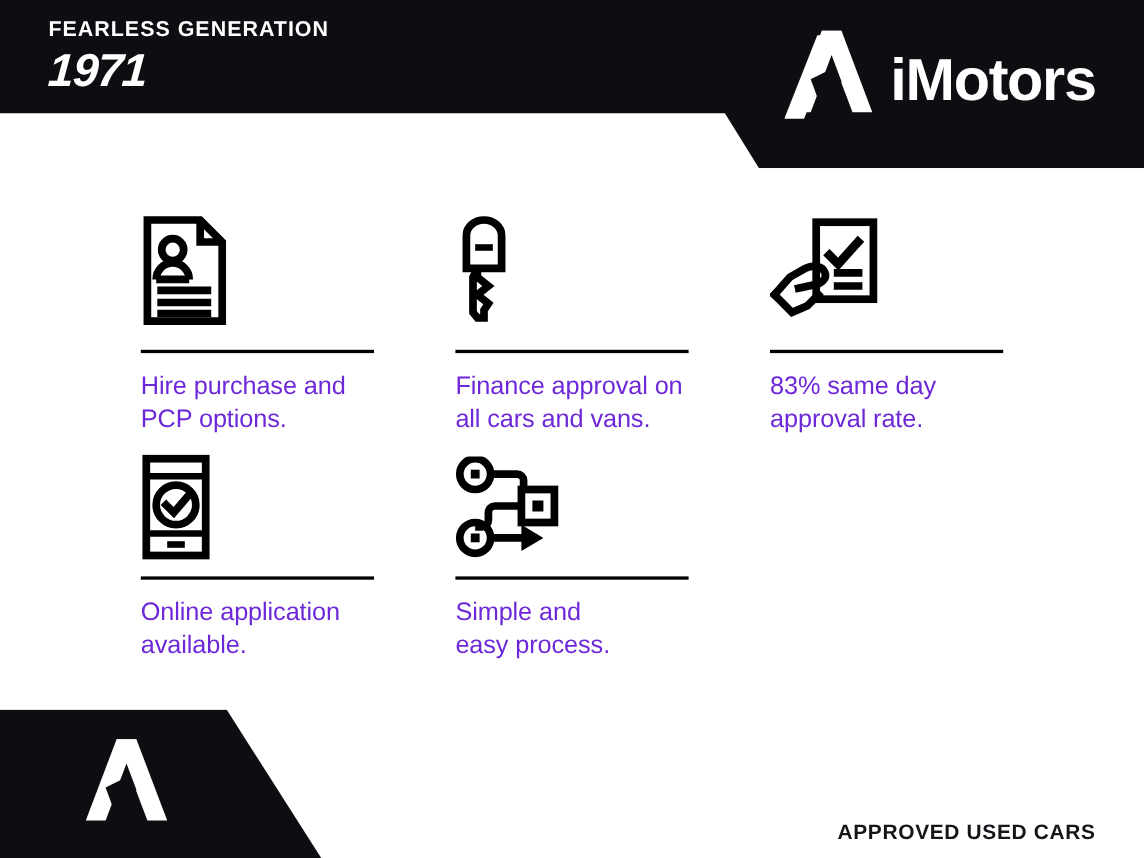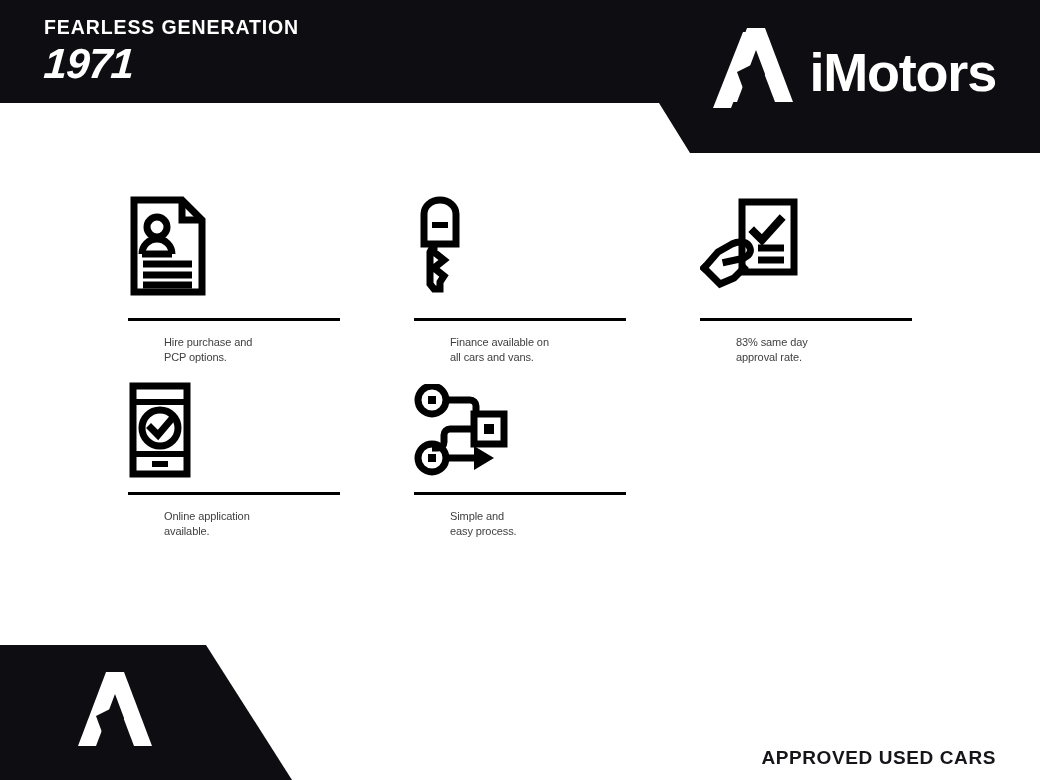--- a/index.html
+++ b/index.html
@@ -103,12 +103,11 @@
 
   .cell-text {
     margin-top: 14px;
-    color: #404040;
-    font-size: 11px;
+    color: #6d28d9;
+    font-size: 23px;
     line-height: 1.32;
     letter-spacing: -0.1px;
     white-space: pre-line;
-    margin-left: 36px;
   }
 
   

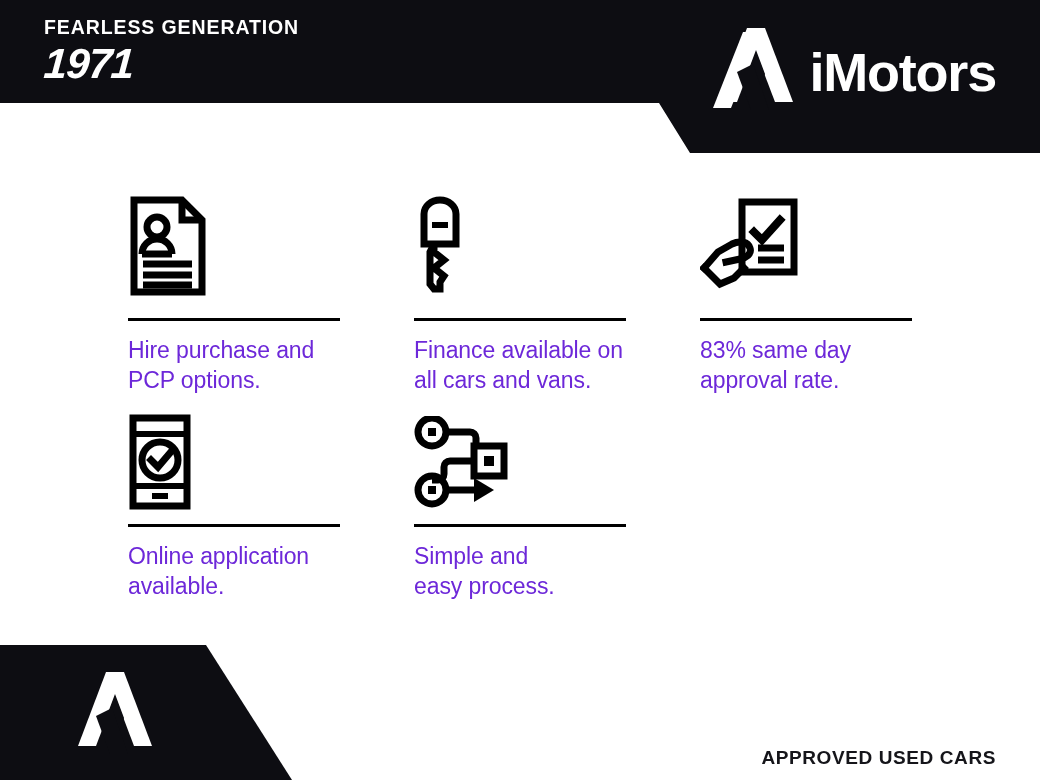--- a/index.html
+++ b/index.html
@@ -196,7 +196,7 @@
         </span>
       </div>
       <div class="cell-rule"></div>
-      <div class="cell-text">Finance available on
+      <div class="cell-text">Finance approval on
 all cars and vans.</div>
     </div>
 

